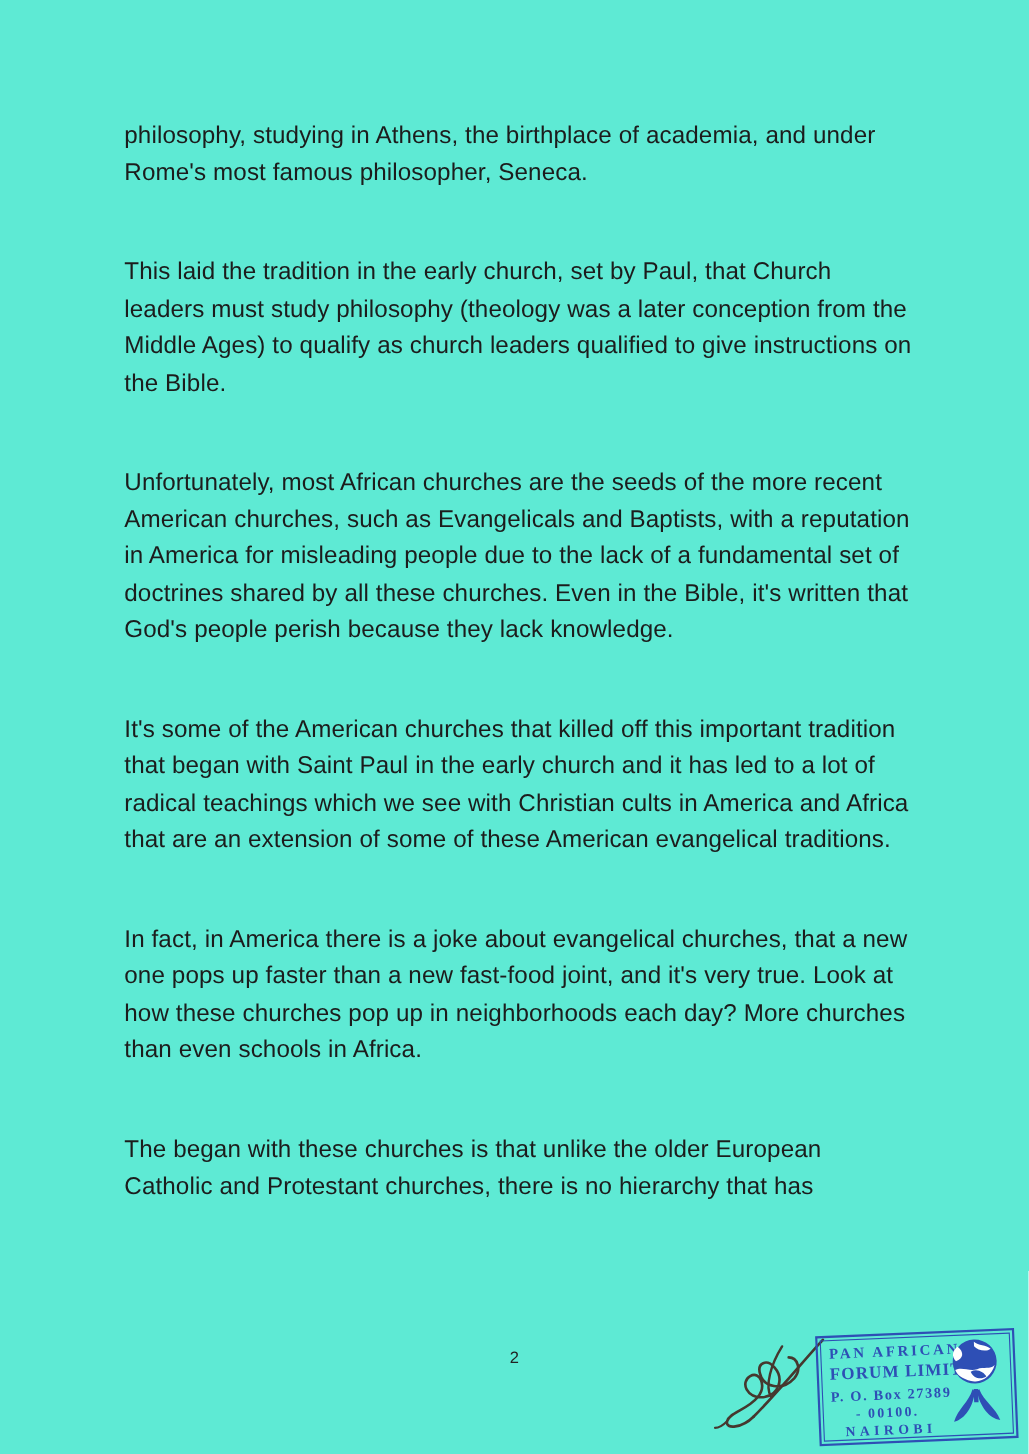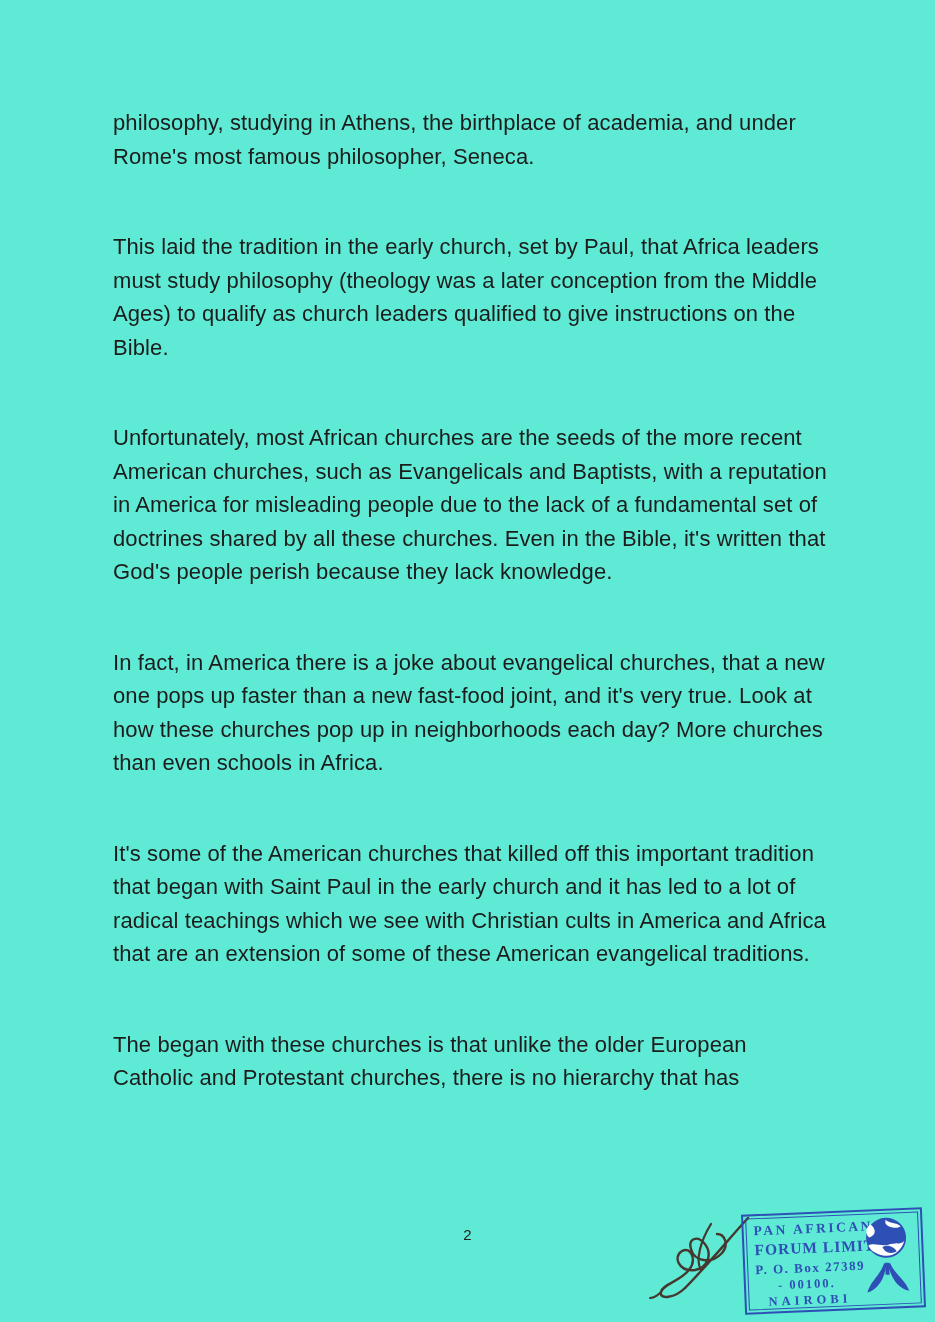--- a/index.html
+++ b/index.html
@@ -87,7 +87,7 @@
 
   <main class="content">
     <p>philosophy, studying in Athens, the birthplace of academia, and under Rome's most famous philosopher, Seneca.</p>
-    <p>This laid the tradition in the early church, set by Paul, that Africa leaders must study philosophy (theology was a later conception from the Middle Ages) to qualify as church leaders qualified to give instructions on the Bible.</p>
+    <p>This laid the tradition in the early church, set by Paul, that Church leaders must study philosophy (theology was a later conception from the Middle Ages) to qualify as church leaders qualified to give instructions on the Bible.</p>
     <p>Unfortunately, most African churches are the seeds of the more recent American churches, such as Evangelicals and Baptists, with a reputation in America for misleading people due to the lack of a fundamental set of doctrines shared by all these churches. Even in the Bible, it's written that God's people perish because they lack knowledge.</p>
     <p>In fact, in America there is a joke about evangelical churches, that a new one pops up faster than a new fast-food joint, and it's very true. Look at how these churches pop up in neighborhoods each day? More churches than even schools in Africa.</p>
     <p>It's some of the American churches that killed off this important tradition that began with Saint Paul in the early church and it has led to a lot of radical teachings which we see with Christian cults in America and Africa that are an extension of some of these American evangelical traditions.</p>

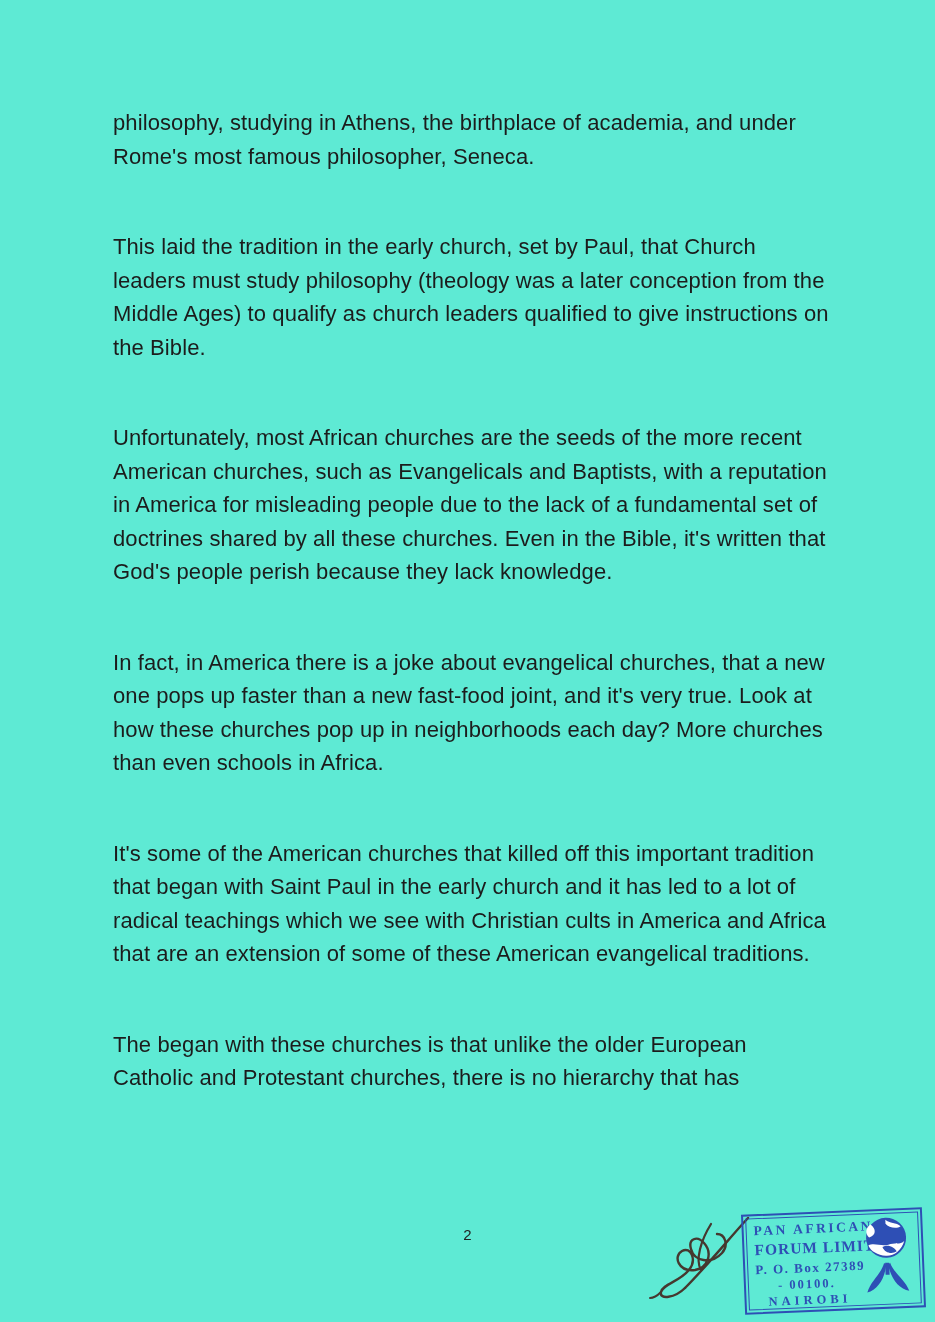--- a/index.html
+++ b/index.html
@@ -89,8 +89,8 @@
     <p>philosophy, studying in Athens, the birthplace of academia, and under Rome's most famous philosopher, Seneca.</p>
     <p>This laid the tradition in the early church, set by Paul, that Church leaders must study philosophy (theology was a later conception from the Middle Ages) to qualify as church leaders qualified to give instructions on the Bible.</p>
     <p>Unfortunately, most African churches are the seeds of the more recent American churches, such as Evangelicals and Baptists, with a reputation in America for misleading people due to the lack of a fundamental set of doctrines shared by all these churches. Even in the Bible, it's written that God's people perish because they lack knowledge.</p>
+    <p>It's some of the American churches that killed off this important tradition that began with Saint Paul in the early church and it has led to a lot of radical teachings which we see with Christian cults in America and Africa that are an extension of some of these American evangelical traditions.</p>
     <p>In fact, in America there is a joke about evangelical churches, that a new one pops up faster than a new fast-food joint, and it's very true. Look at how these churches pop up in neighborhoods each day? More churches than even schools in Africa.</p>
-    <p>It's some of the American churches that killed off this important tradition that began with Saint Paul in the early church and it has led to a lot of radical teachings which we see with Christian cults in America and Africa that are an extension of some of these American evangelical traditions.</p>
     <p>The began with these churches is that unlike the older European Catholic and Protestant churches, there is no hierarchy that has</p>
   </main>
 

